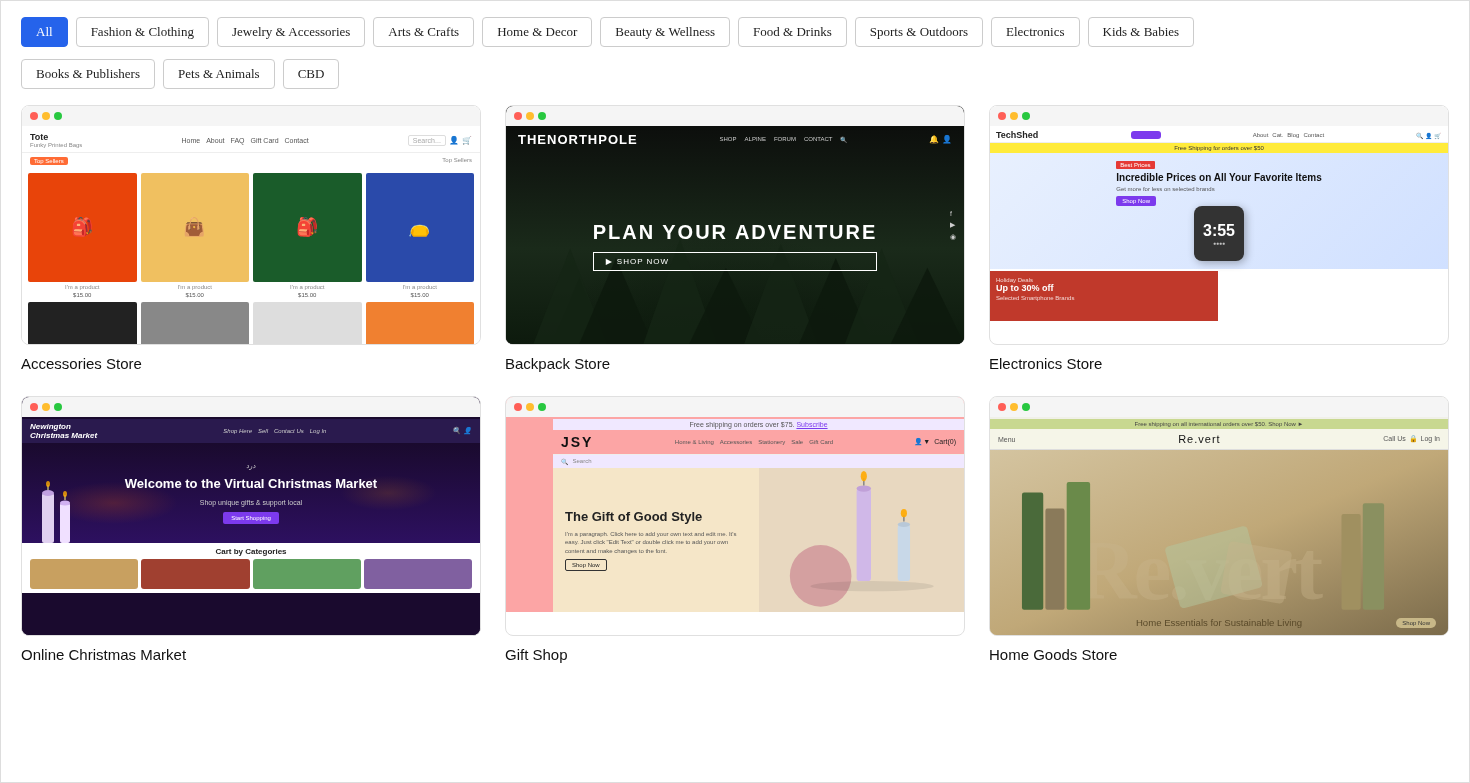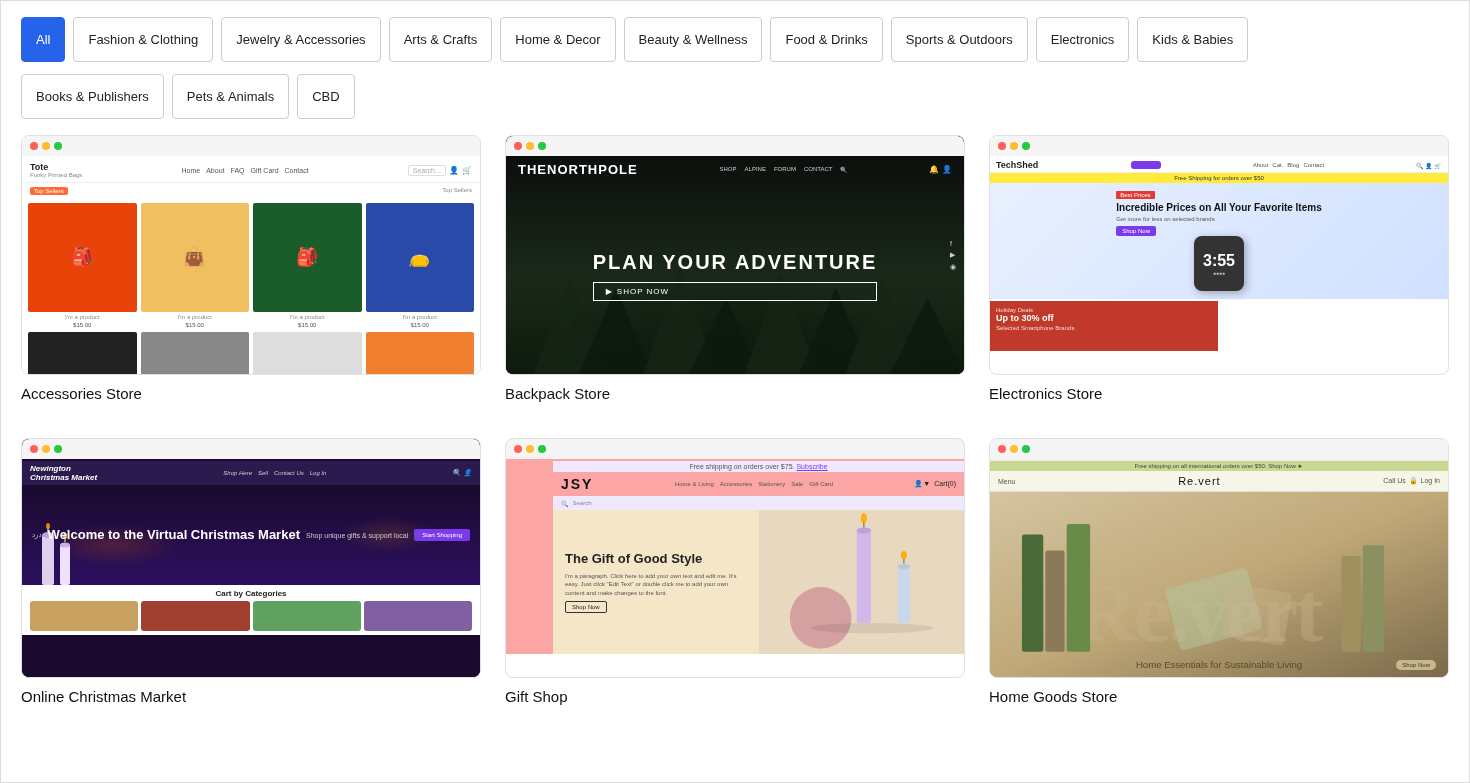--- a/index.html
+++ b/index.html
@@ -28,11 +28,12 @@
       border: 1px solid #ccc;
       background: #fff;
       border-radius: 4px;
-      padding: 14px 14px;
+      padding: 6px 14px;
       font-size: 13px;
       cursor: pointer;
       color: #222;
       white-space: nowrap;
+      font-family: Liberation Serif, serif;
     }
     .filter-btn.active {
       background: #2563eb;

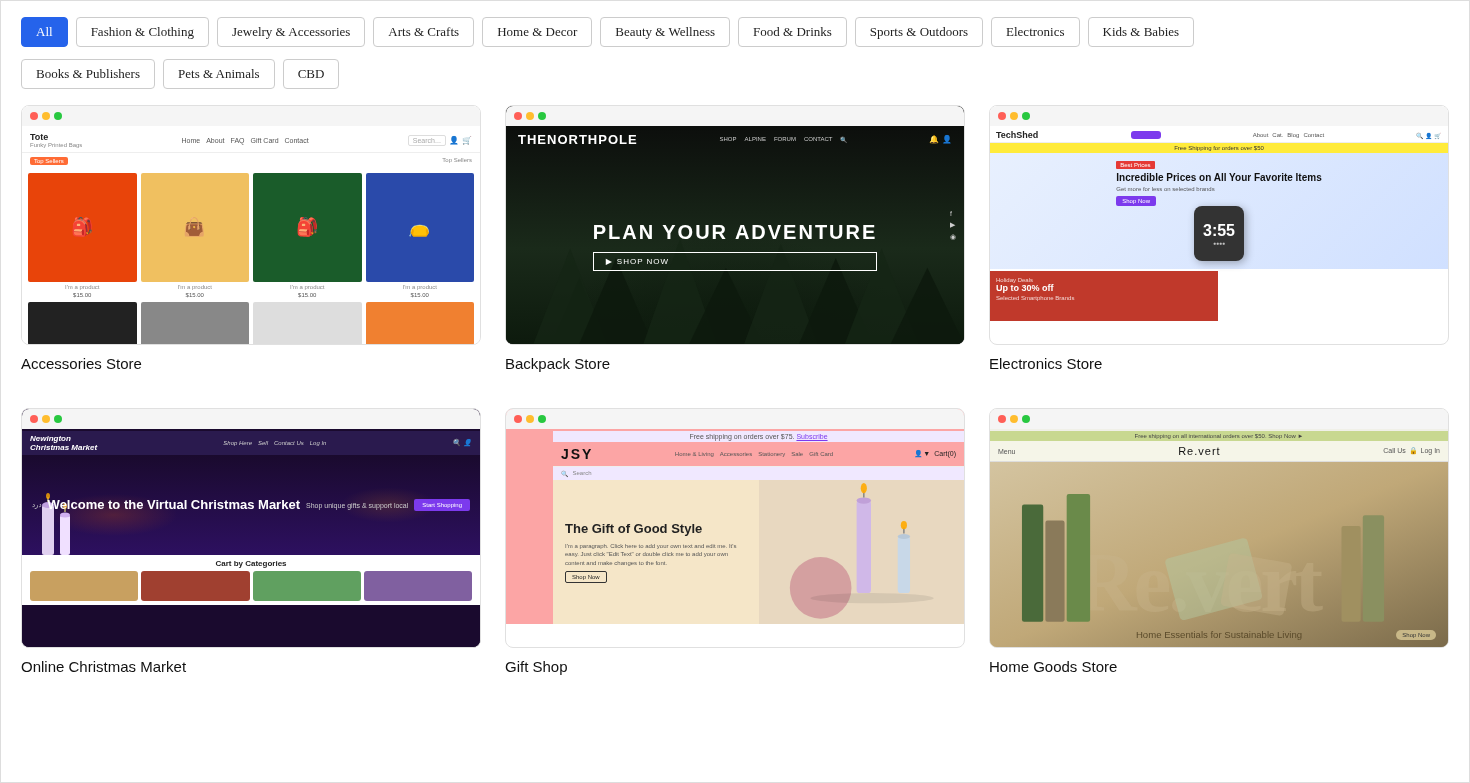--- a/index.html
+++ b/index.html
@@ -44,7 +44,7 @@
     .templates-grid {
       display: grid;
       grid-template-columns: repeat(3, 1fr);
-      gap: 36px 24px;
+      gap: 24px 24px;
       margin-top: 16px;
     }
     .template-card {

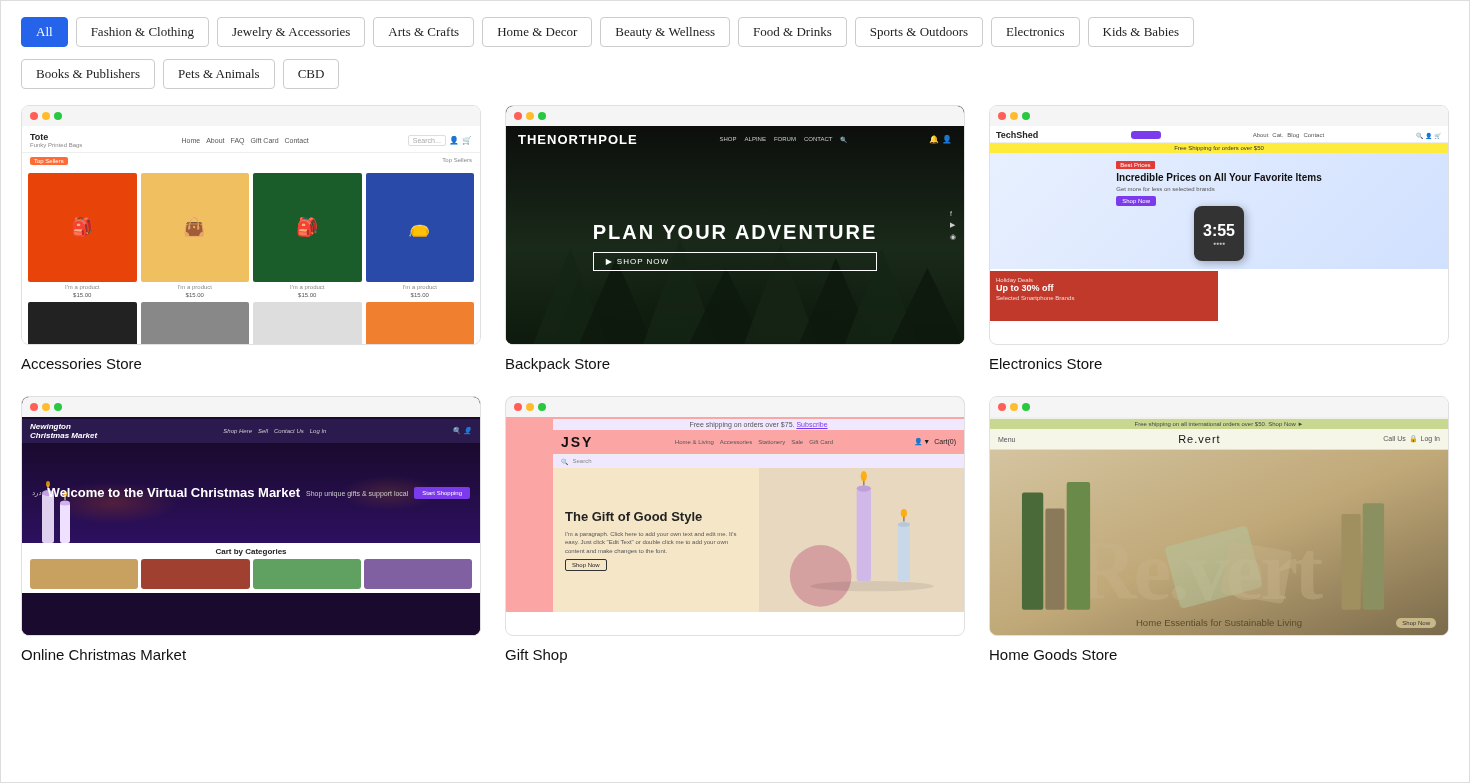--- a/index.html
+++ b/index.html
@@ -288,7 +288,7 @@
       display: flex;
       align-items: center;
       justify-content: center;
-      flex-direction: row;
+      flex-direction: column;
       gap: 6px;
       position: relative;
       overflow: hidden;

